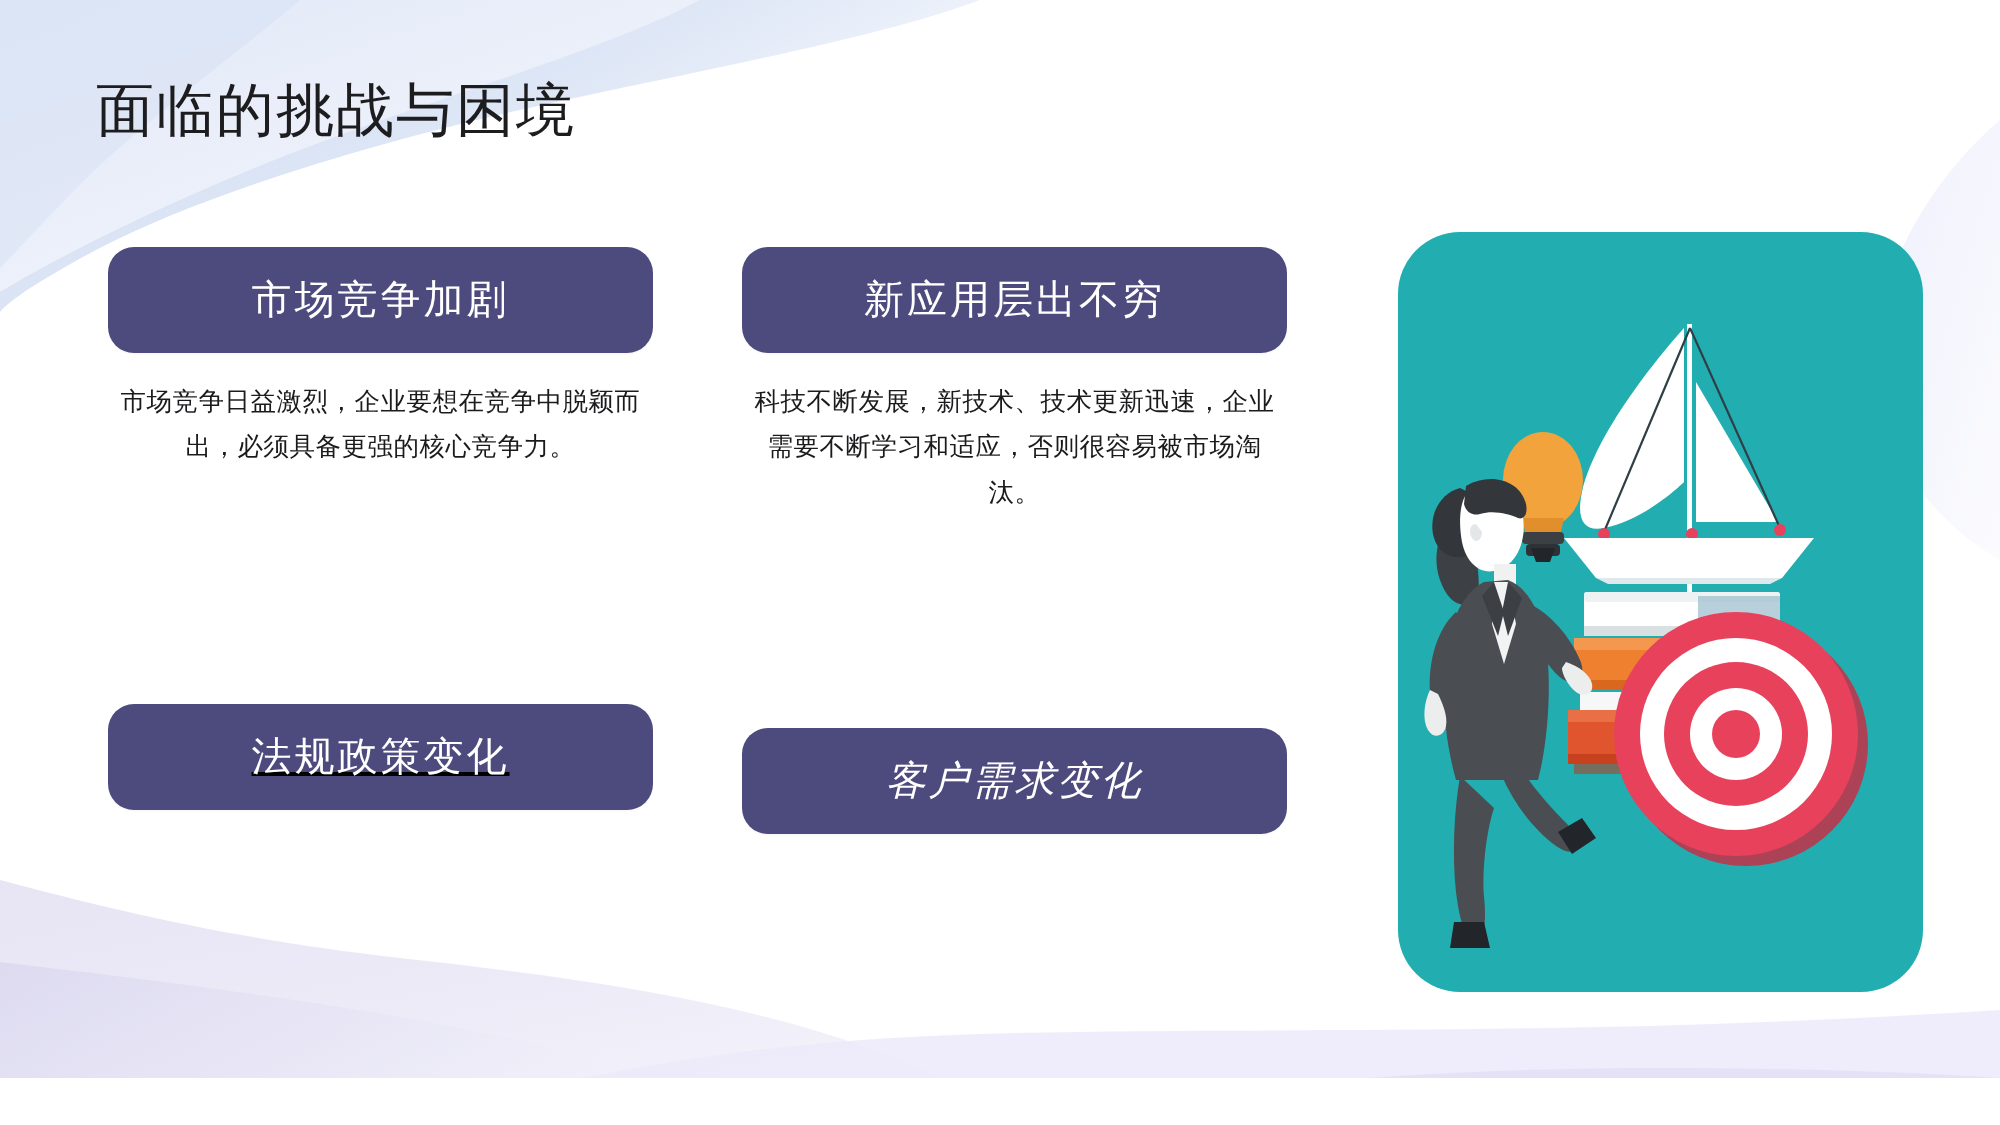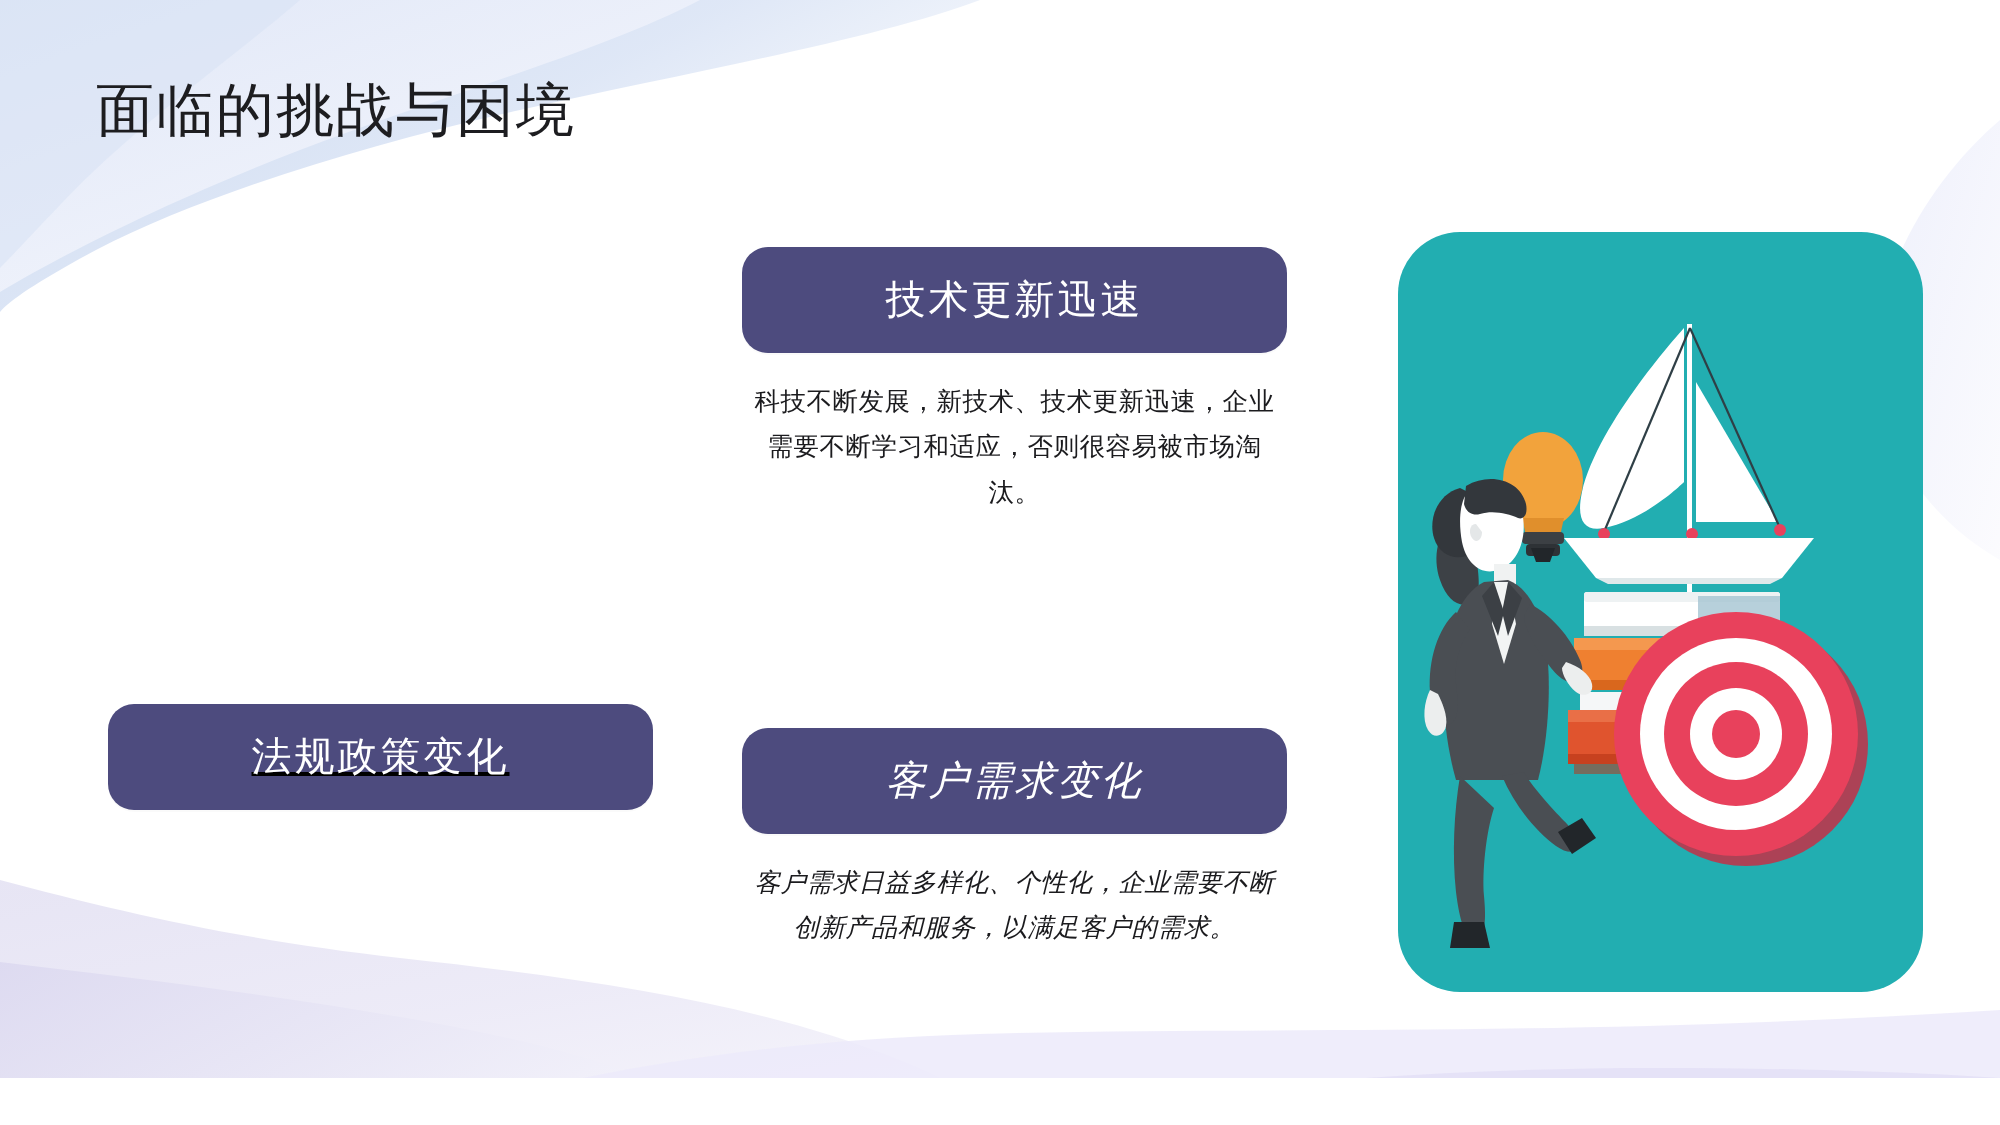--- a/index.html
+++ b/index.html
@@ -116,6 +116,12 @@
 
   <div class="cards">
 
+    <div class="card c0">
+      <div class="card-badge">
+        <span class="card-badge-label">市场竞争加剧</span>
+      </div>
+      <div class="card-body">市场竞争日益激烈，企业要想在竞争中脱颖而出，必须具备更强的核心竞争力。</div>
+    </div>
 
     <div class="card c1">
       <div class="card-badge">

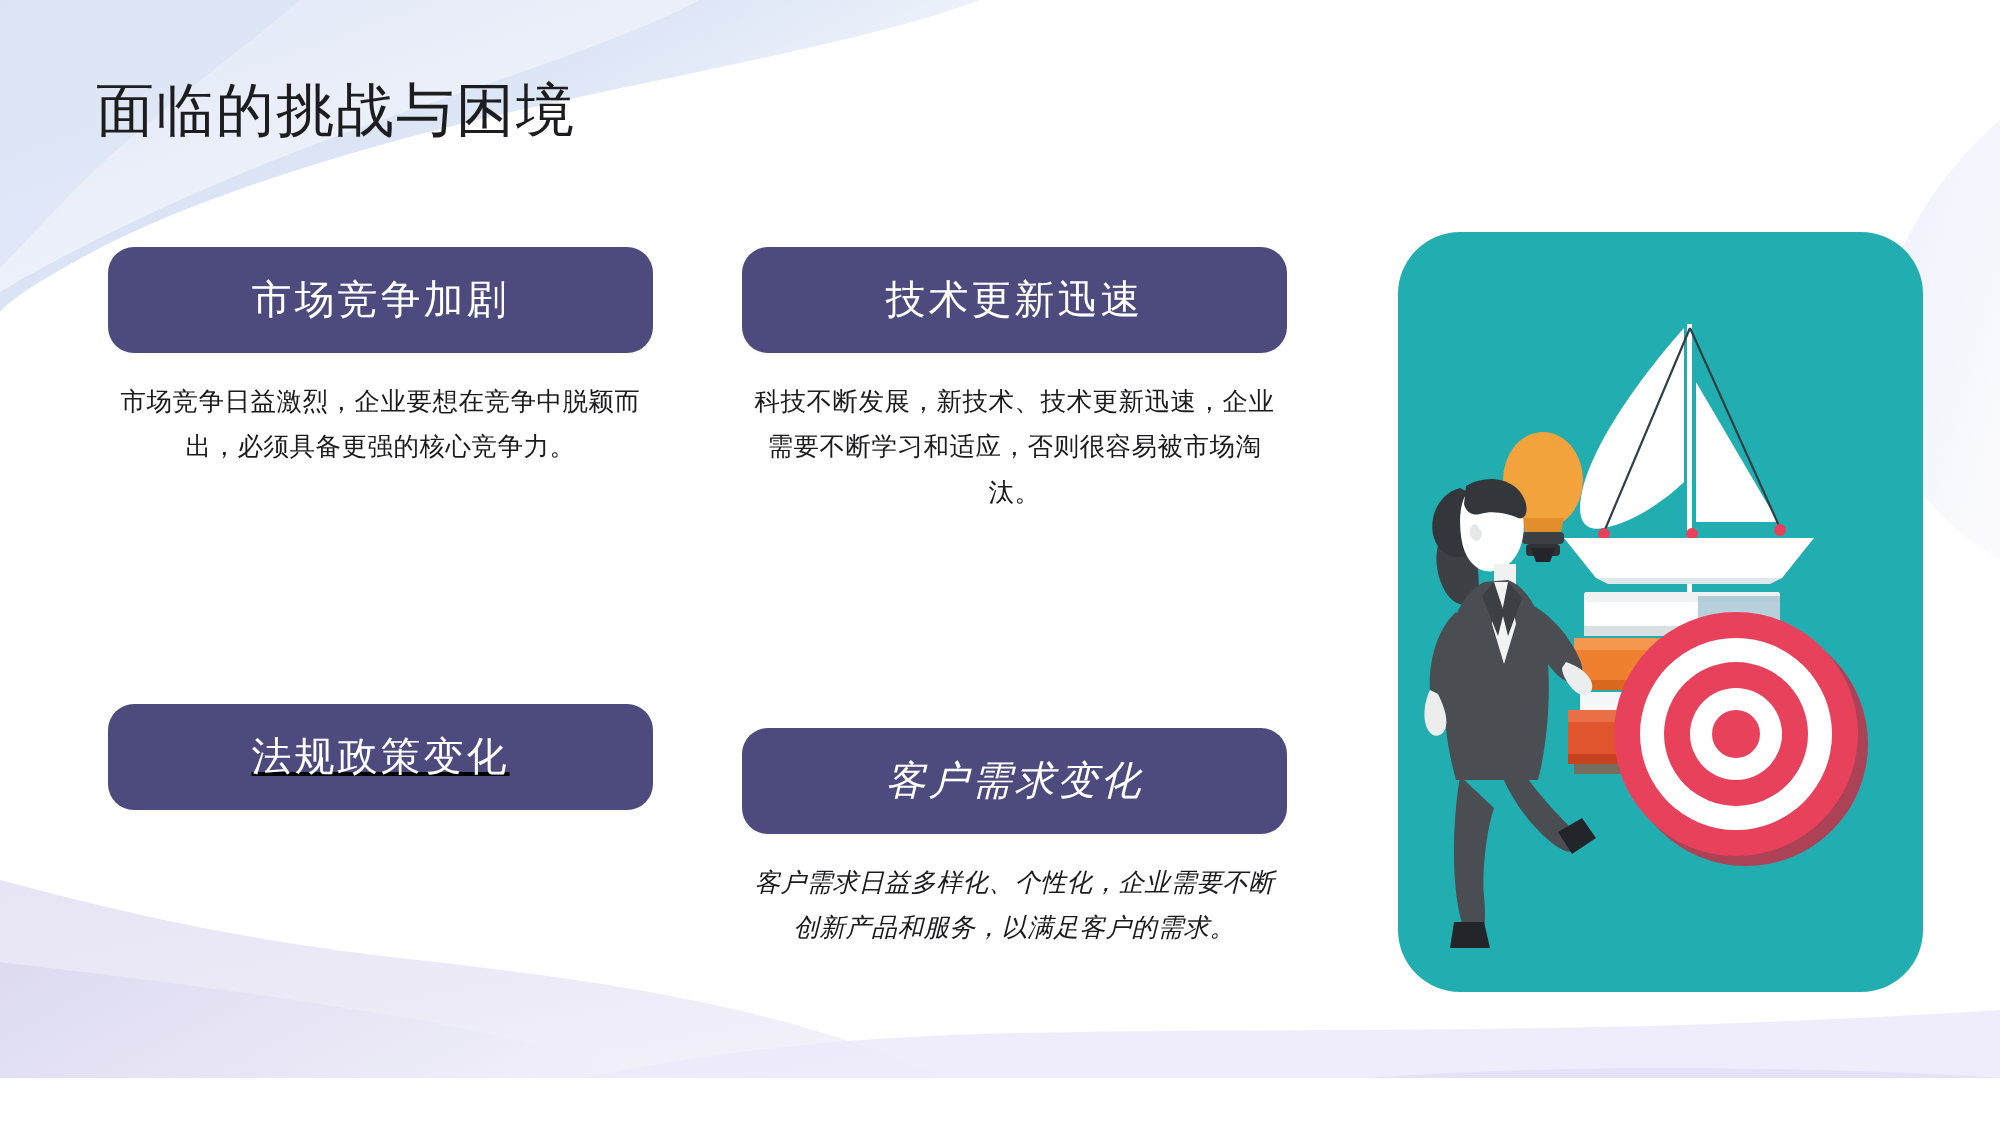--- a/index.html
+++ b/index.html
@@ -125,7 +125,7 @@
 
     <div class="card c1">
       <div class="card-badge">
-        <span class="card-badge-label">技术更新迅速</span>
+        <span class="card-badge-label">新应用层出不穷</span>
       </div>
       <div class="card-body">科技不断发展，新技术、技术更新迅速，企业需要不断学习和适应，否则很容易被市场淘汰。</div>
     </div>

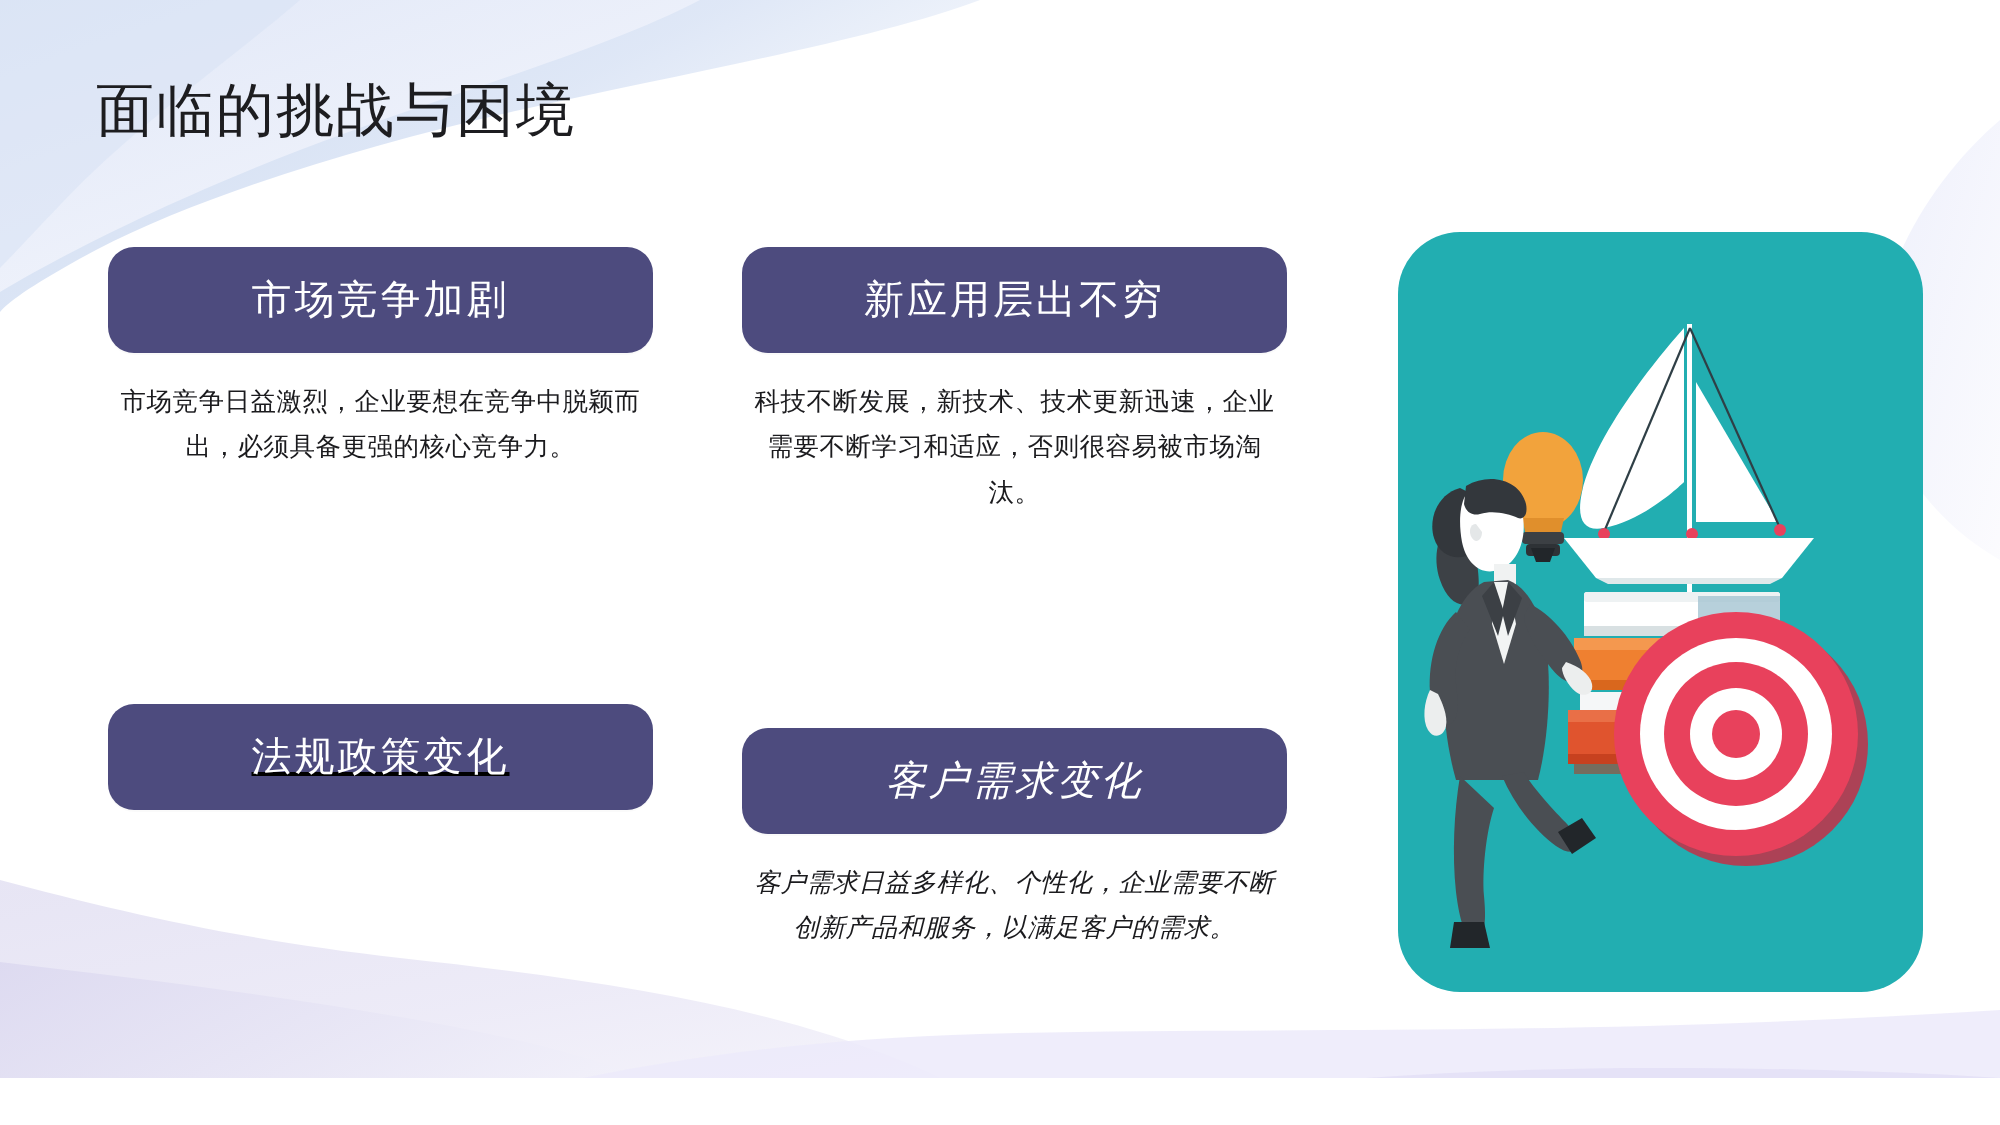--- a/index.html
+++ b/index.html
@@ -140,7 +140,6 @@
       <div class="card-badge">
         <span class="card-badge-label">客户需求变化</span>
       </div>
-      <div class="card-body">客户需求日益多样化、个性化，企业需要不断创新产品和服务，以满足客户的需求。</div>
     </div>
 
   </div>

